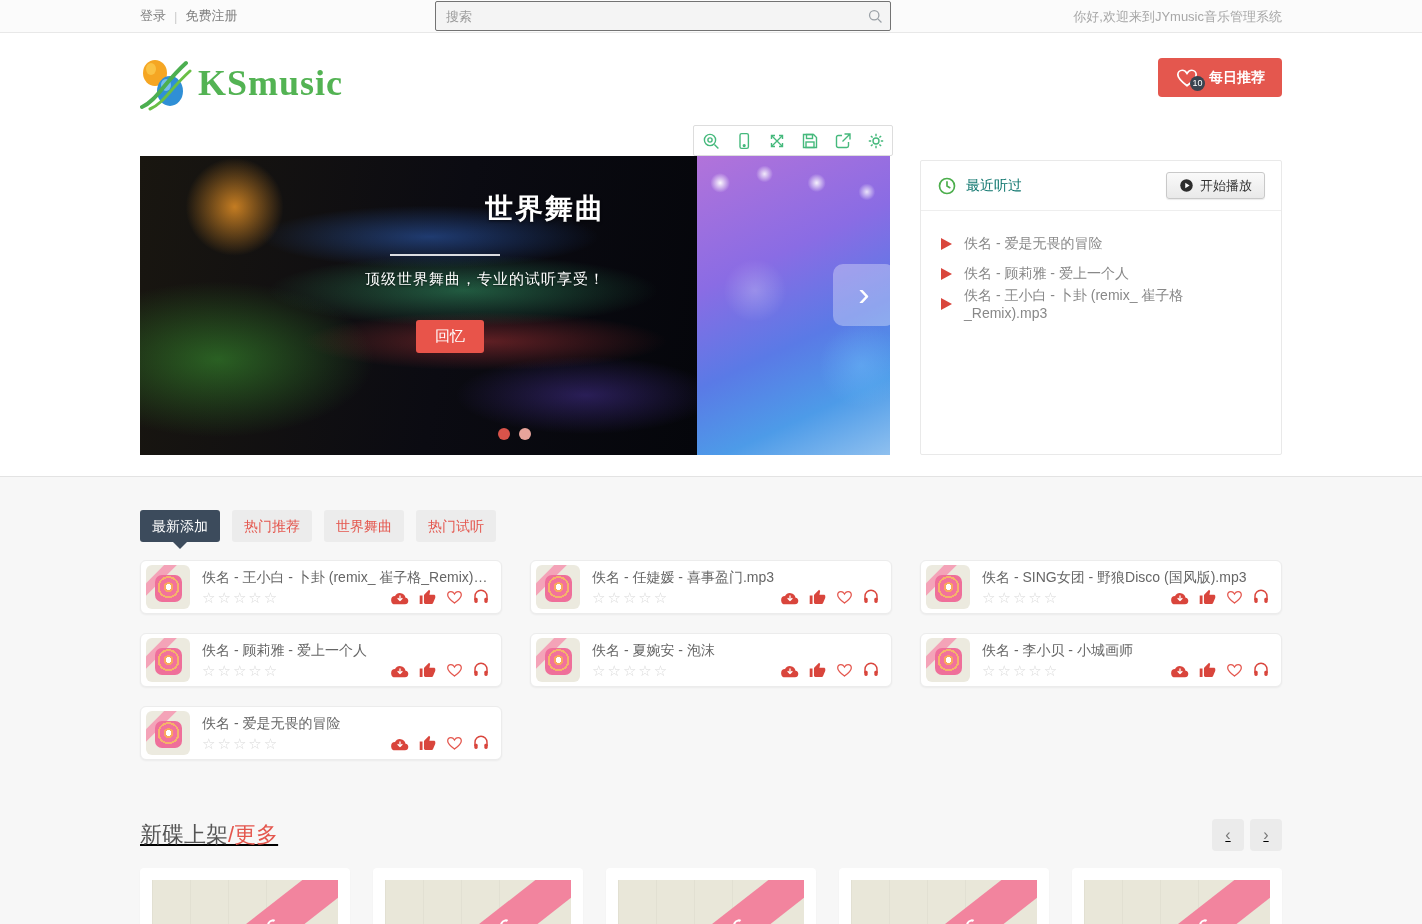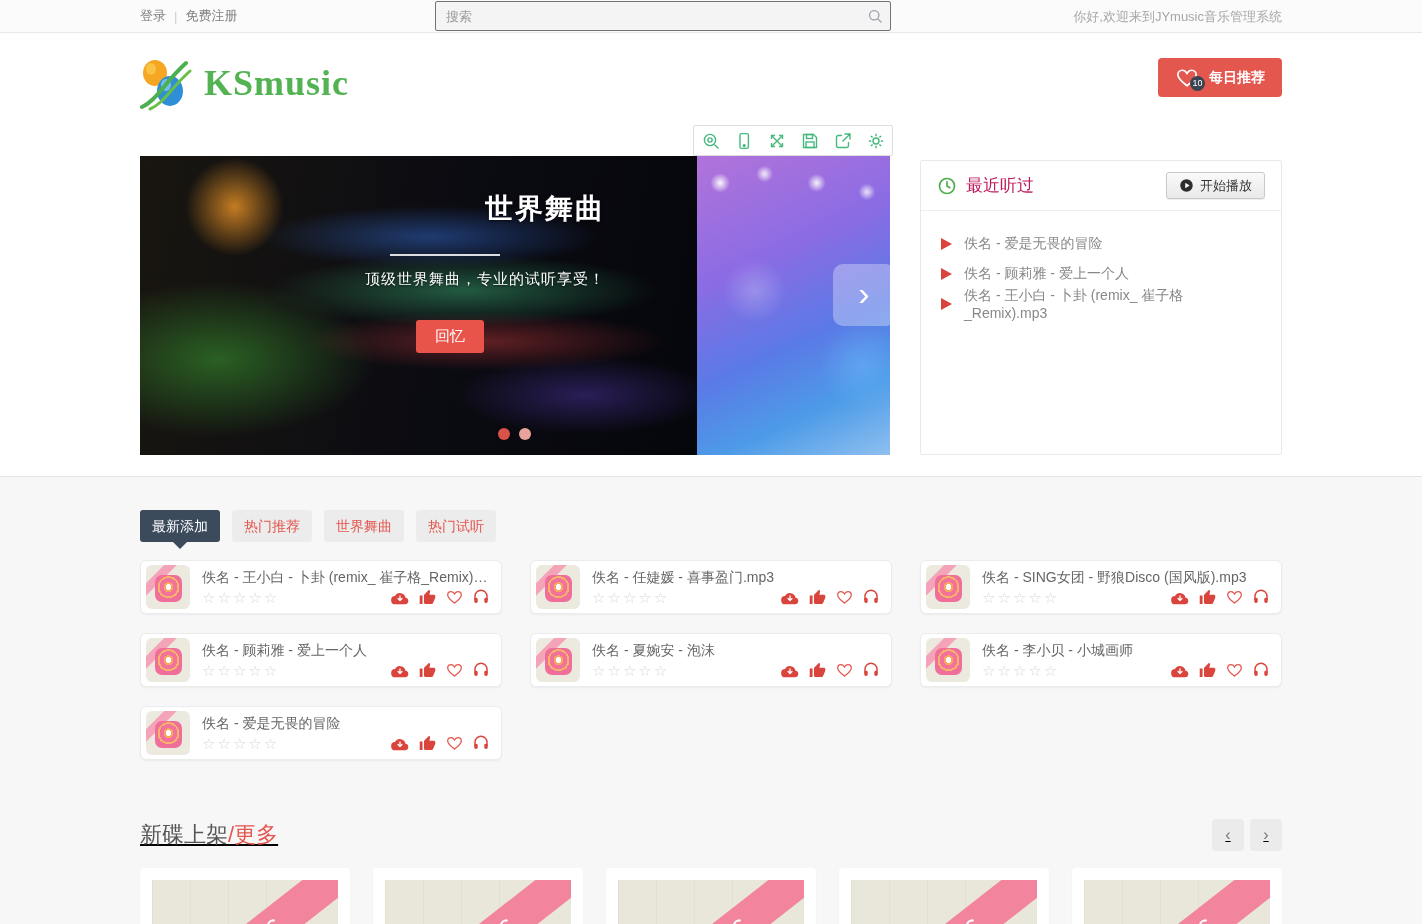--- a/index.html
+++ b/index.html
@@ -24,7 +24,7 @@
   
   .header { height:100px; background:#fff; }
   .header .container { height:100%; display:flex; align-items:center; }
-  .logo { display:flex; align-items:center; gap:12px; cursor:pointer; text-decoration:none;text-align:right; }
+  .logo { display:flex; align-items:center; gap:6px; cursor:pointer; text-decoration:none;text-align:right; }
   .logo-text { font-family:"Liberation Serif","DejaVu Serif",serif; font-weight:bold;
     font-size:36px; color:#53b353; letter-spacing:1px; }
   .daily-btn { position:absolute; right:0; top:25px; width:124px; height:39px; background:#e4574e;

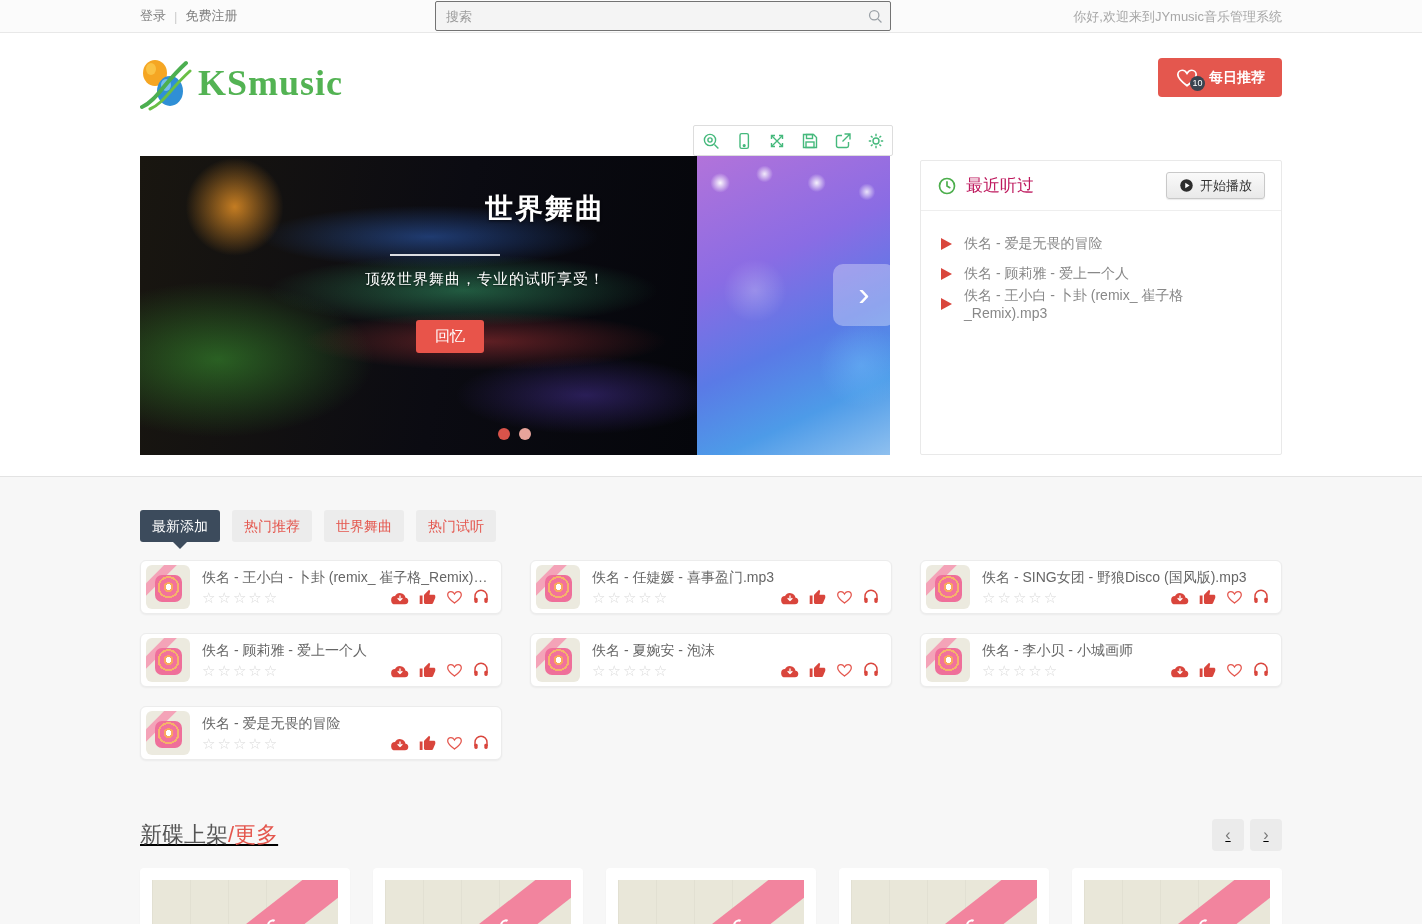--- a/index.html
+++ b/index.html
@@ -79,7 +79,7 @@
   .recent-panel { position:absolute; right:0; top:27px; width:362px; height:295px; background:#fff;
     border:1px solid #e9e9e9; border-radius:2px; }
   .recent-head { height:50px; display:flex; align-items:center; padding:0 16px; border-bottom:1px solid #eee; }
-  .recent-title { font-size:17px; color:#be185d; margin-left:9px; }
+  .recent-title { font-size:14px; color:#0f766e; margin-left:9px; }
   .play-btn { margin-left:auto; height:27px; padding:0 12px; display:flex; align-items:center; gap:6px;
     background:linear-gradient(#fafafa,#e9e9e9); border:1px solid #c9c9c9; border-radius:3px;
     font-size:13px; color:#333; cursor:pointer; box-shadow:0 1px 1px rgba(0,0,0,.08); font-family:inherit; }

